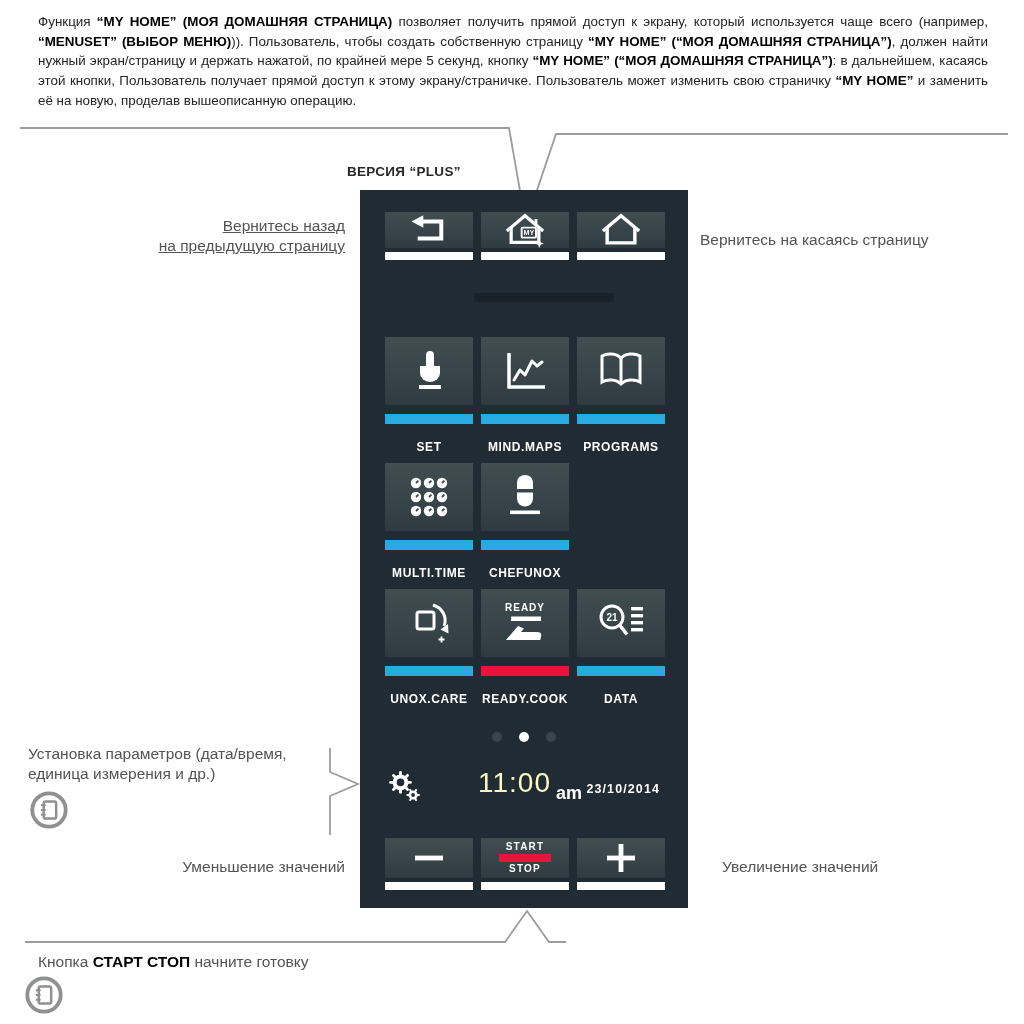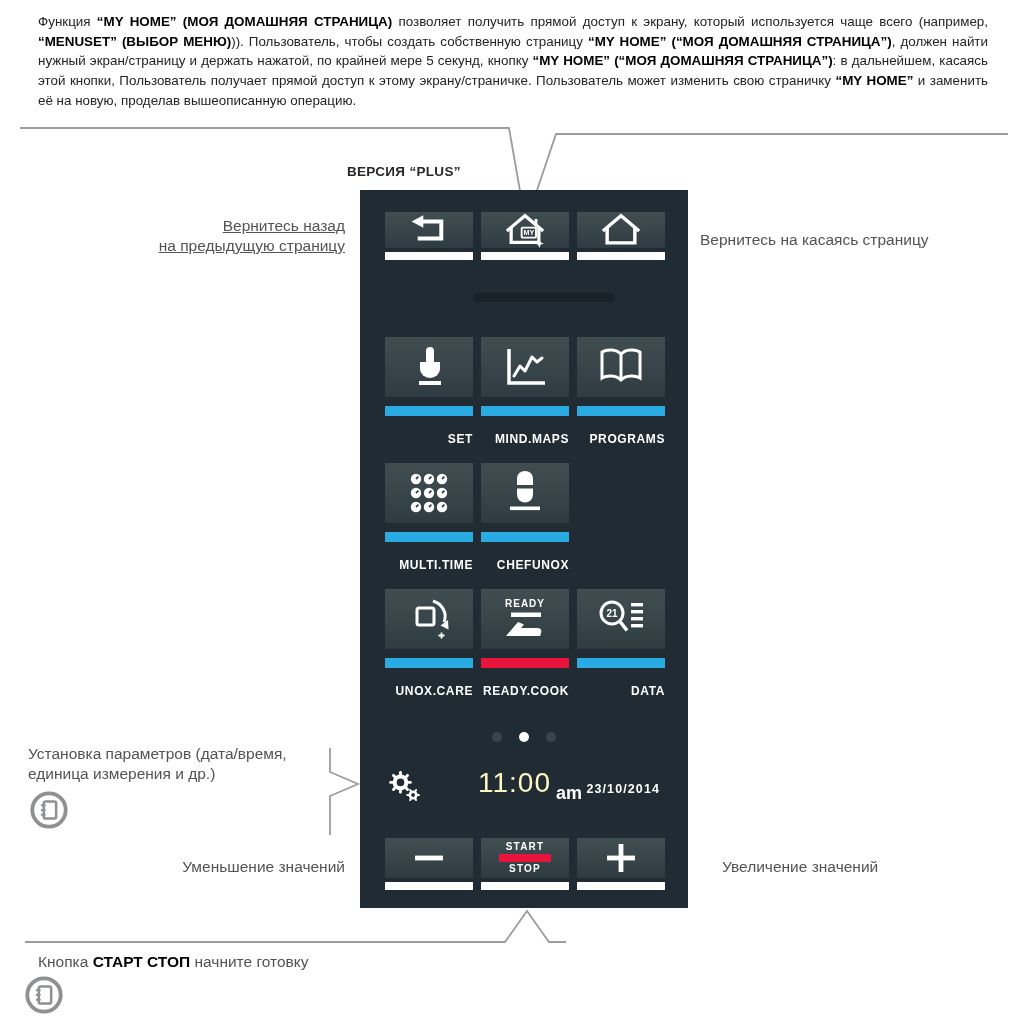--- a/index.html
+++ b/index.html
@@ -32,7 +32,7 @@
     background:#202b33;
   }
   .col3 { position:absolute; left:25px; width:280px; display:flex; gap:8px; }
-  .cell { width:88px; display:flex; flex-direction:column; align-items:flex-end; }
+  .cell { width:88px; display:flex; flex-direction:column; align-items:center; }
   .tile {
     width:88px; background:linear-gradient(180deg,#404e52 0%,#37454a 55%,#2e3c41 100%);
     display:flex; align-items:center; justify-content:center;

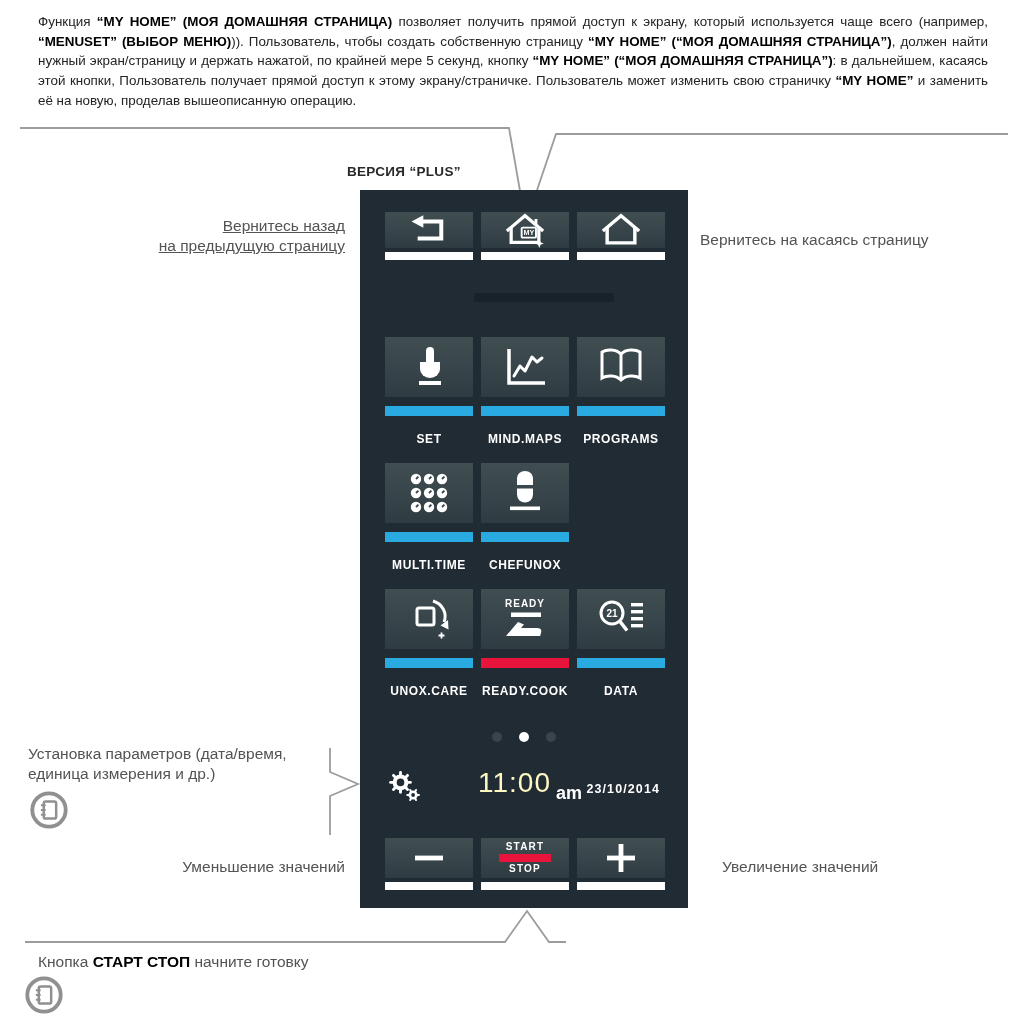--- a/index.html
+++ b/index.html
@@ -38,7 +38,7 @@
     display:flex; align-items:center; justify-content:center;
   }
   .nav-tile  { height:36px; }
-  .grid-tile { height:60px; }
+  .grid-tile { height:68px; }
   .ctl-tile  { height:40px; }
   .whitebar { width:88px; height:8px; background:#ffffff; margin-top:4px; }
   .bluebar  { width:88px; height:10px; margin-top:9px; background:#29abe2; }

